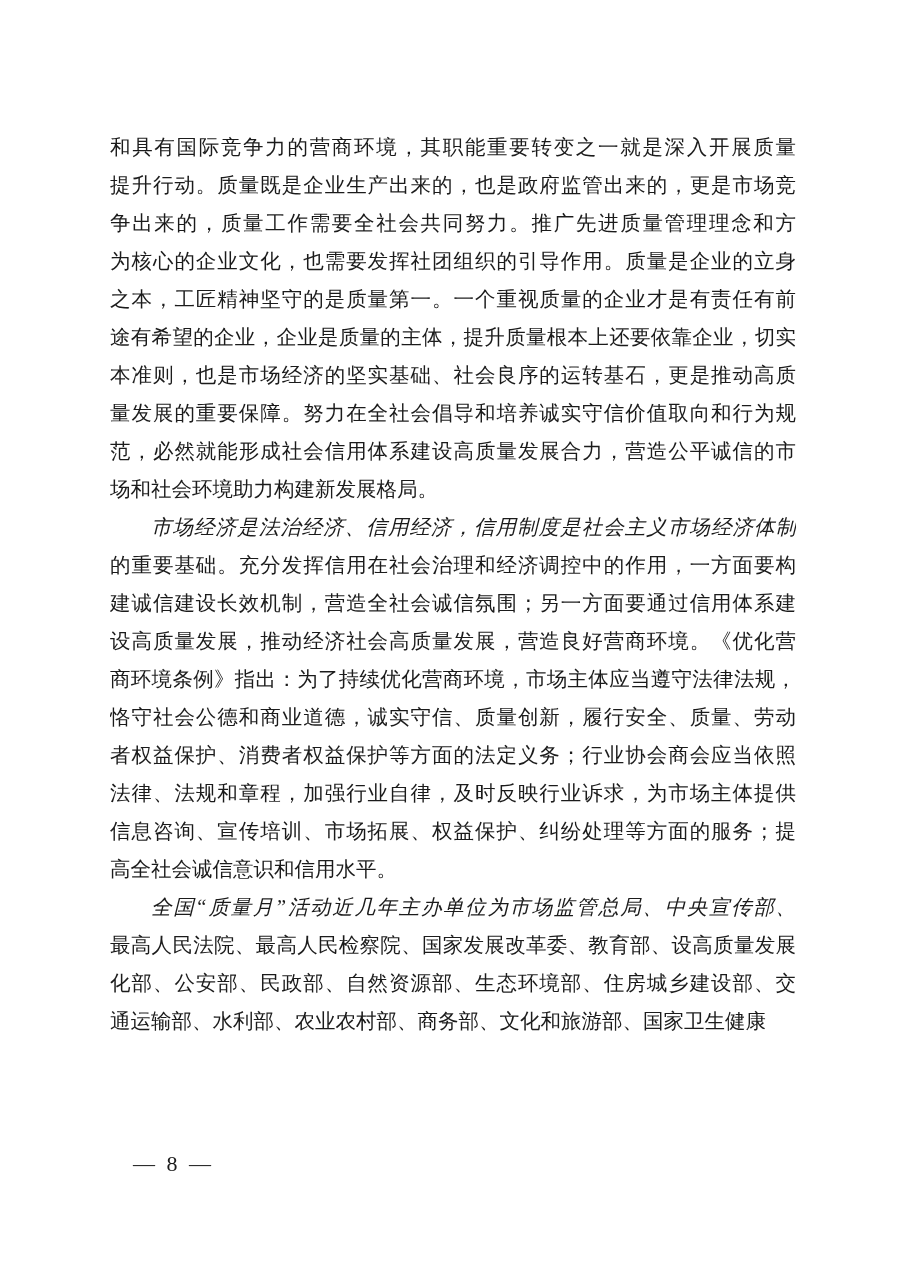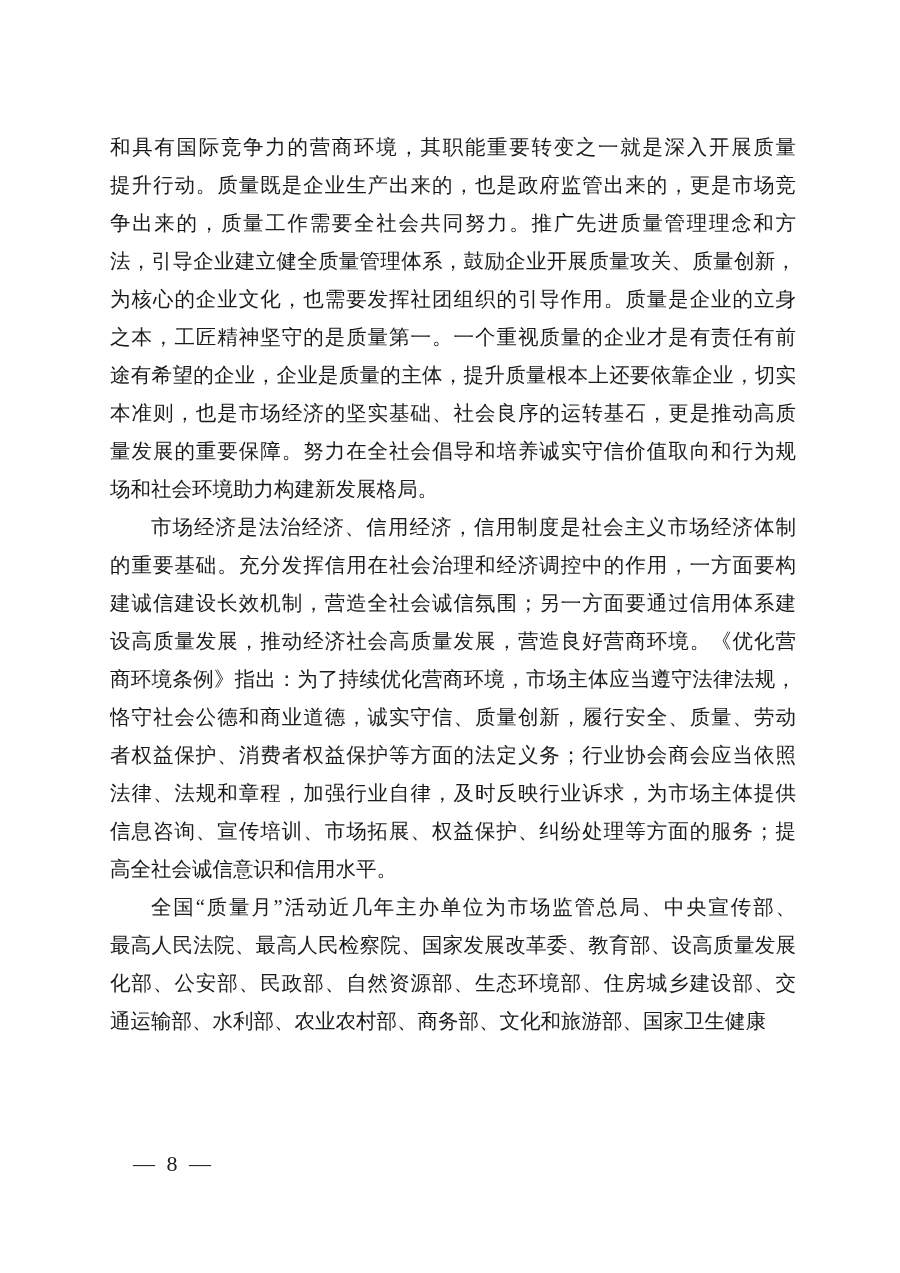--- a/index.html
+++ b/index.html
@@ -64,7 +64,6 @@
         <div class="line">和具有国际竞争力的营商环境，其职能重要转变之一就是深入开展质量</div>
         <div class="line">提升行动。质量既是企业生产出来的，也是政府监管出来的，更是市场竞</div>
         <div class="line">争出来的，质量工作需要全社会共同努力。推广先进质量管理理念和方</div>
-        <div class="line">法，引导企业建立健全质量管理体系，鼓励企业开展质量攻关、质量创新，</div>
         <div class="line">为核心的企业文化，也需要发挥社团组织的引导作用。质量是企业的立身</div>
         <div class="line">之本，工匠精神坚守的是质量第一。一个重视质量的企业才是有责任有前</div>
         <div class="line">途有希望的企业，企业是质量的主体，提升质量根本上还要依靠企业，切实</div>

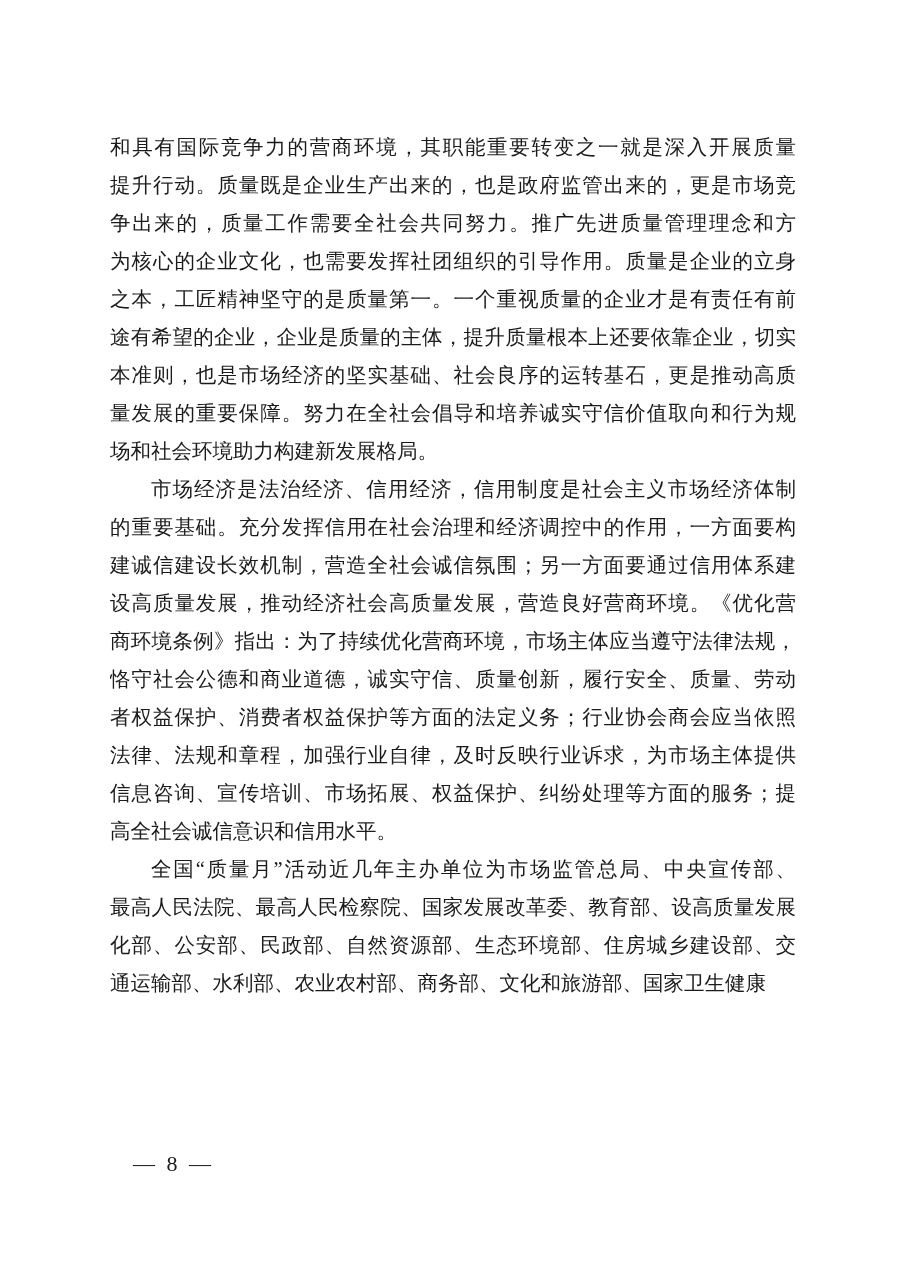--- a/index.html
+++ b/index.html
@@ -69,6 +69,7 @@
         <div class="line">途有希望的企业，企业是质量的主体，提升质量根本上还要依靠企业，切实</div>
         <div class="line">本准则，也是市场经济的坚实基础、社会良序的运转基石，更是推动高质</div>
         <div class="line">量发展的重要保障。努力在全社会倡导和培养诚实守信价值取向和行为规</div>
+        <div class="line">范，必然就能形成社会信用体系建设高质量发展合力，营造公平诚信的市</div>
         <div class="line last">场和社会环境助力构建新发展格局。</div>
       </section>
     <section class="paragraph">

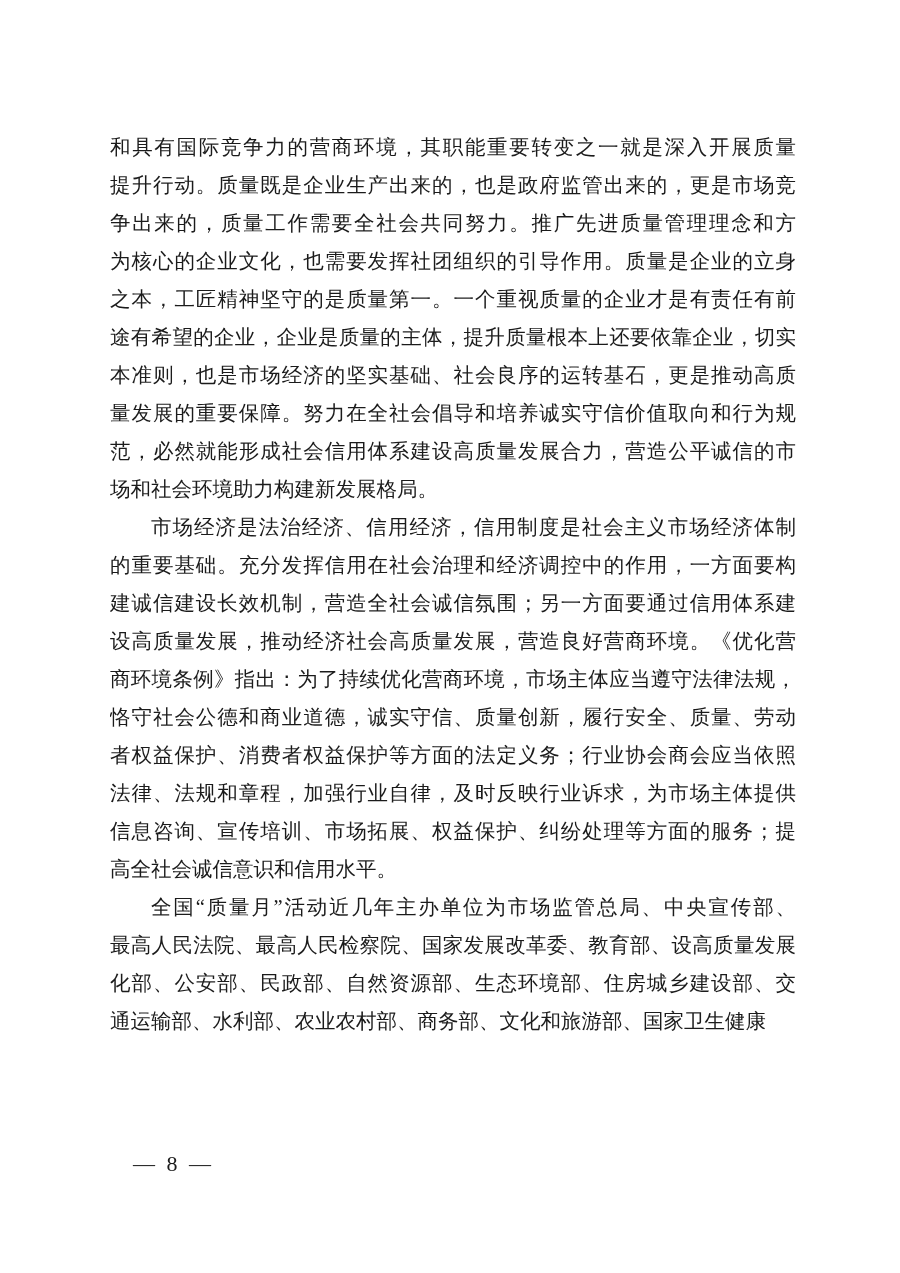--- a/index.html
+++ b/index.html
@@ -44,6 +44,7 @@
   }
   .line.indent {
     text-indent: 2em;
+    font-style: italic;
   }
   .page-number {
     position: absolute;

